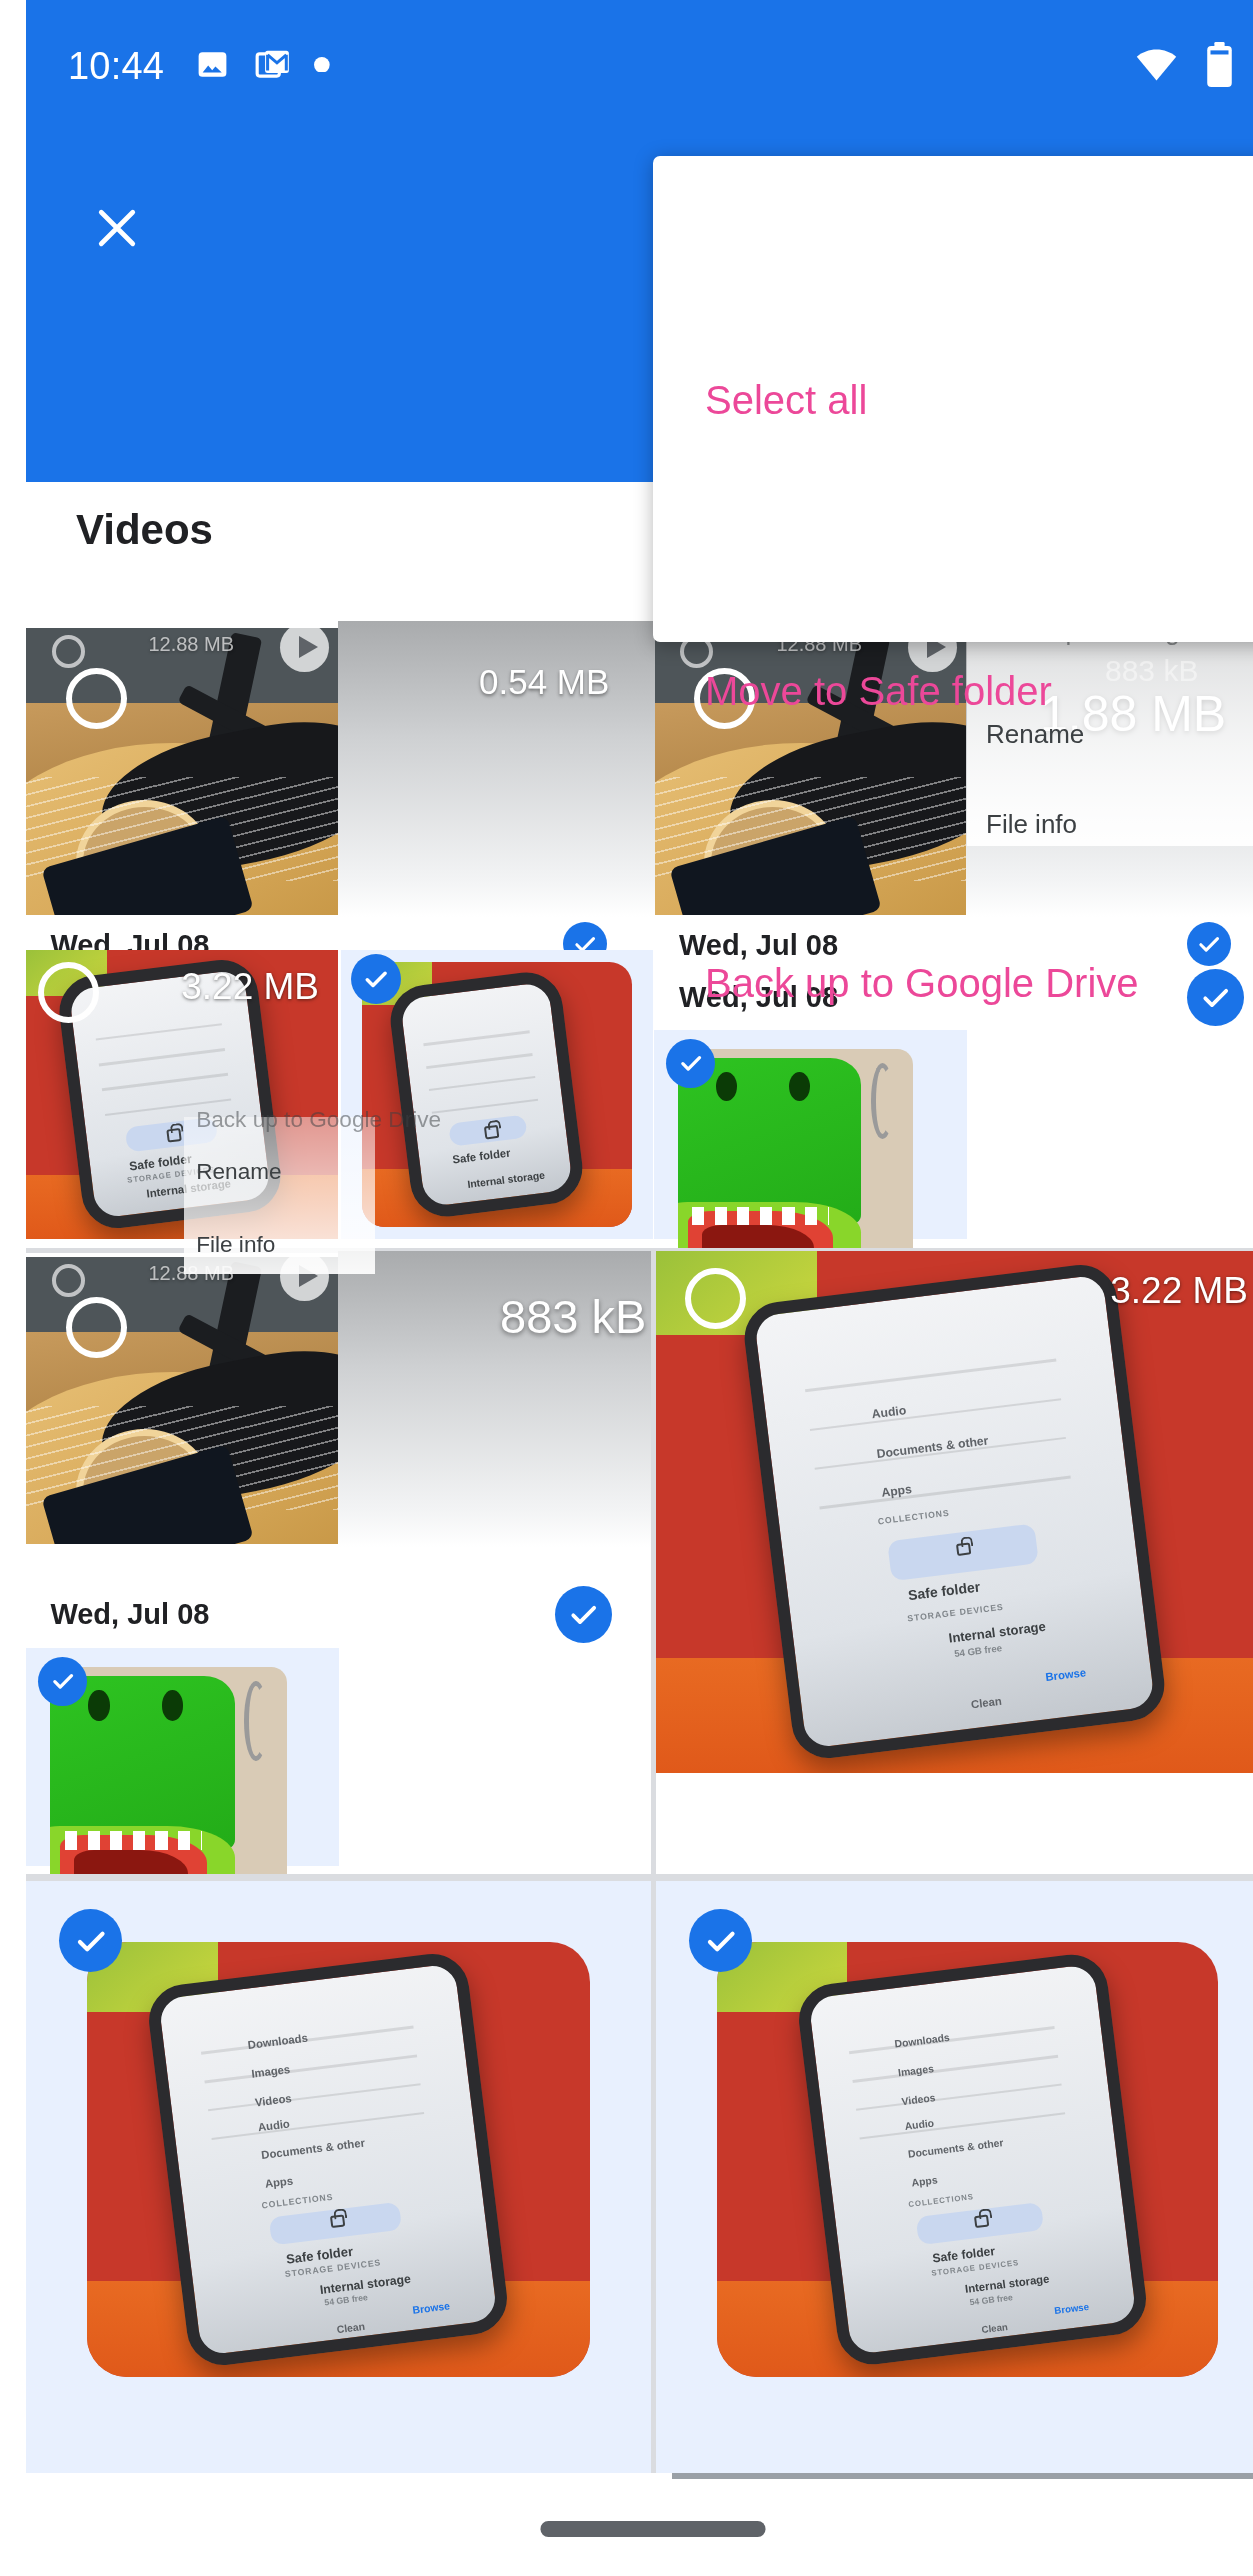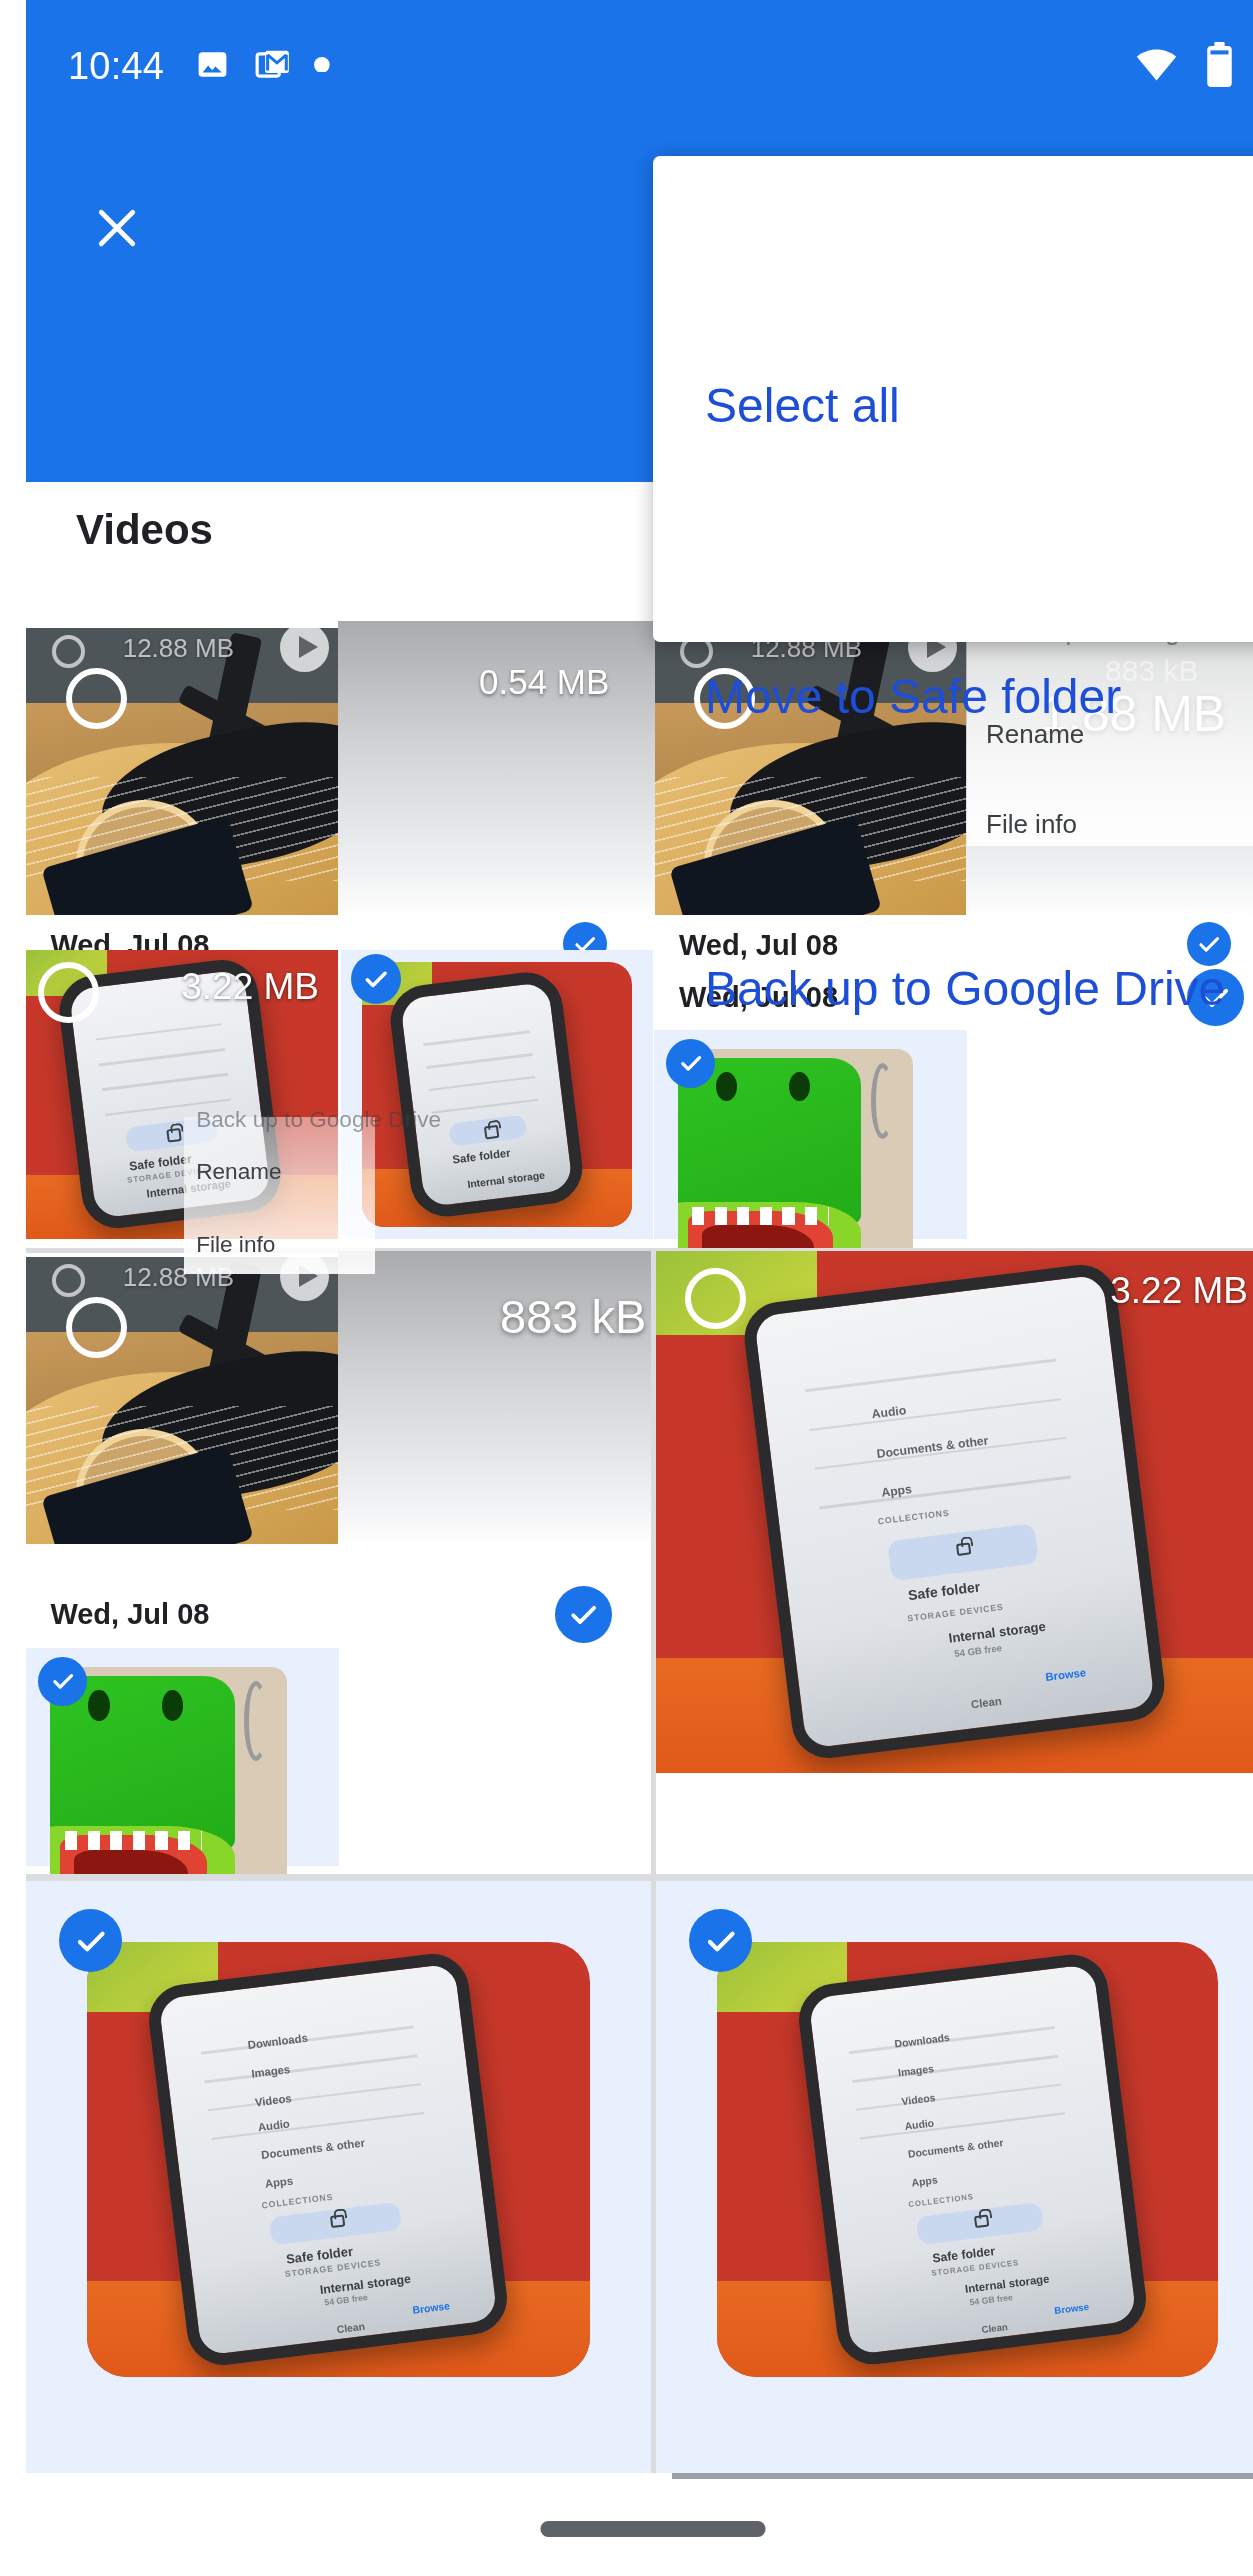--- a/index.html
+++ b/index.html
@@ -164,7 +164,7 @@
     z-index: 60;
   }
   .menu-item {
-    position:absolute; left:52px; font-size:48px; color:#1d4ed8;
+    position:absolute; left:52px; font-size:40px; color:#ec4899;
     white-space:nowrap; cursor:pointer;
   }
   .menu-item.m0 { top:222px; }

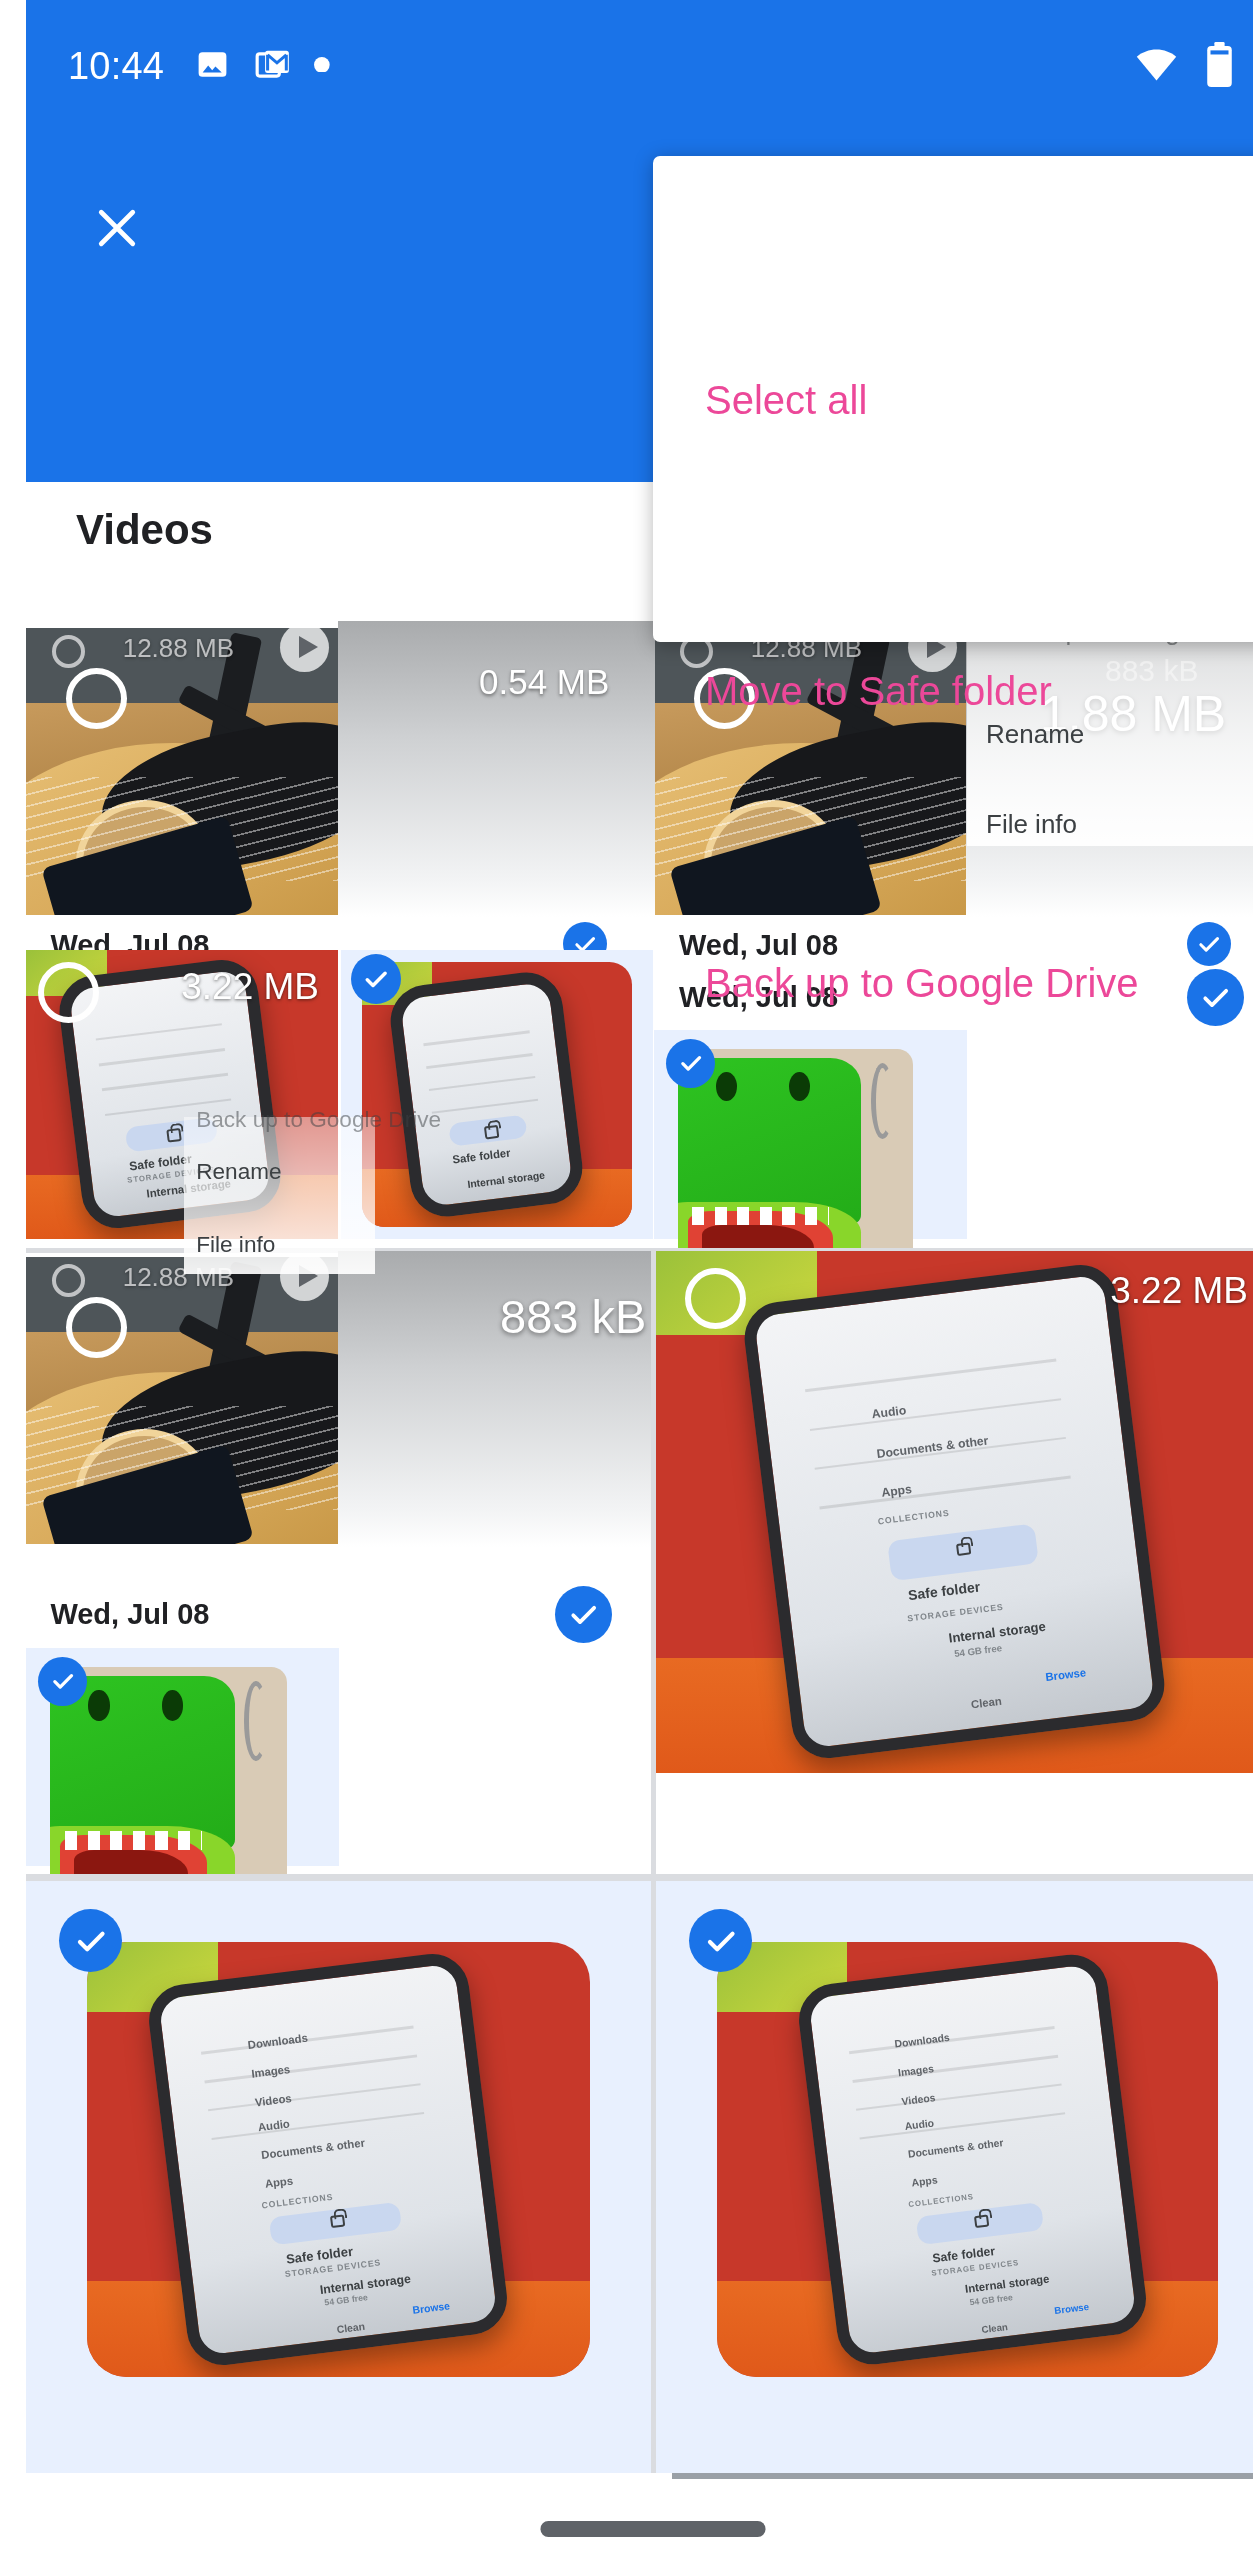--- a/index.html
+++ b/index.html
@@ -67,7 +67,7 @@
     color:#fff; font-size:37px; font-weight:400;
     text-shadow: 0 0.9px 3.5px rgba(0,0,0,.55);
   }
-  .cell .sz.dim { color:#e9e9e9; opacity:.72; font-size:26px; right:104px; top:5.2px;}
+  .cell .sz.dim { color:#e9e9e9; opacity:.72; font-size:20px; right:104px; top:5.2px;}
   .ring {
     position:absolute; left:40px; top:40px; width:61px; height:61px;
     border:6.1px solid #fff; border-radius:50%;

